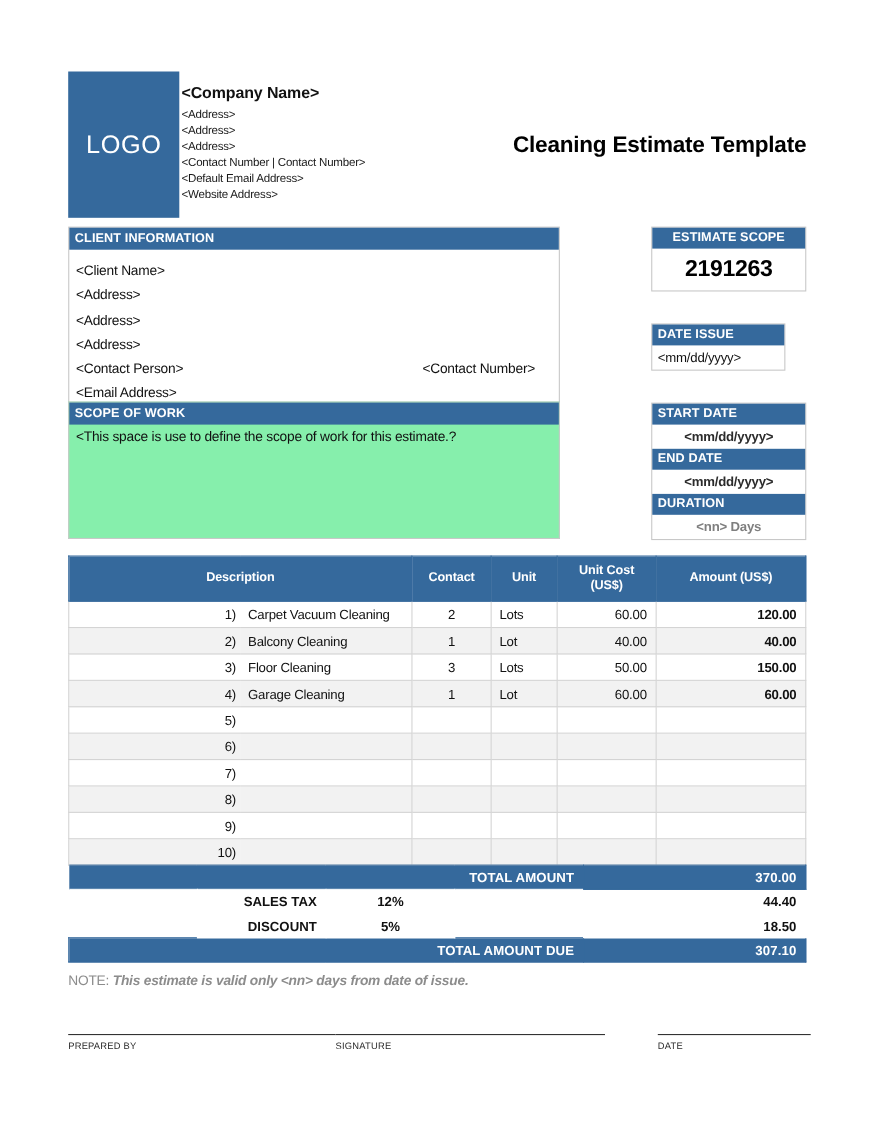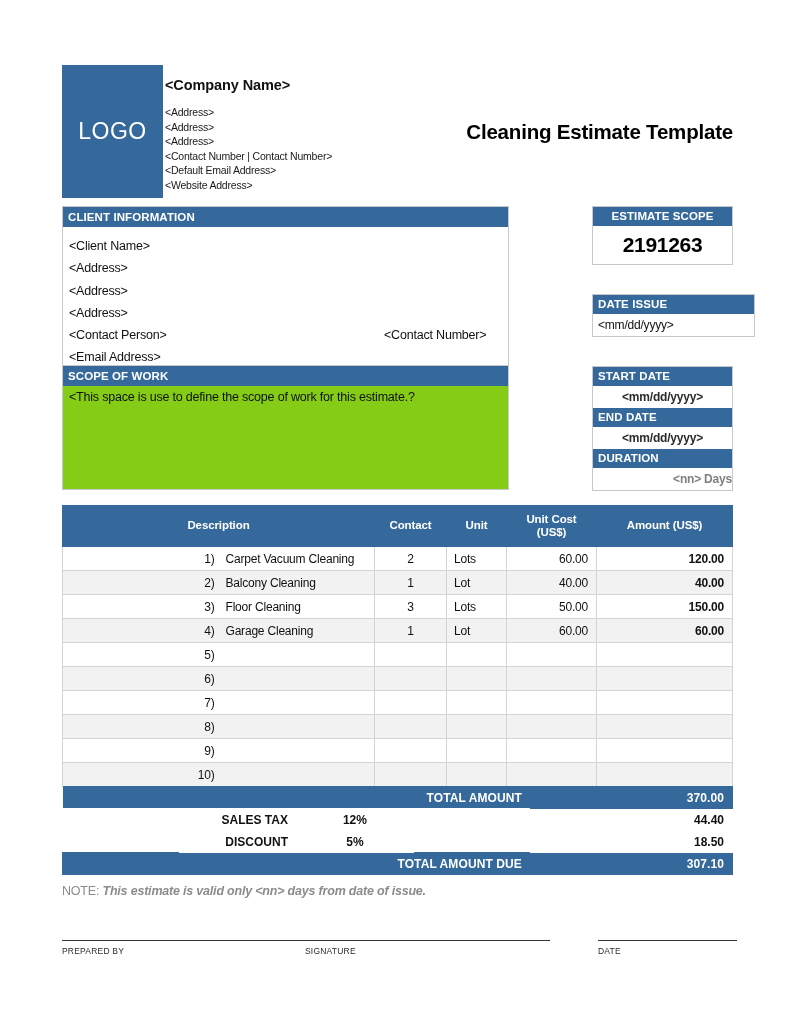--- a/index.html
+++ b/index.html
@@ -52,7 +52,7 @@
     font-size: 14.5px;
     font-weight: bold;
     color: #111111;
-    margin-bottom: 12px;
+    margin-bottom: 4px;
     letter-spacing: -0.1px;
   }
   .company-line {

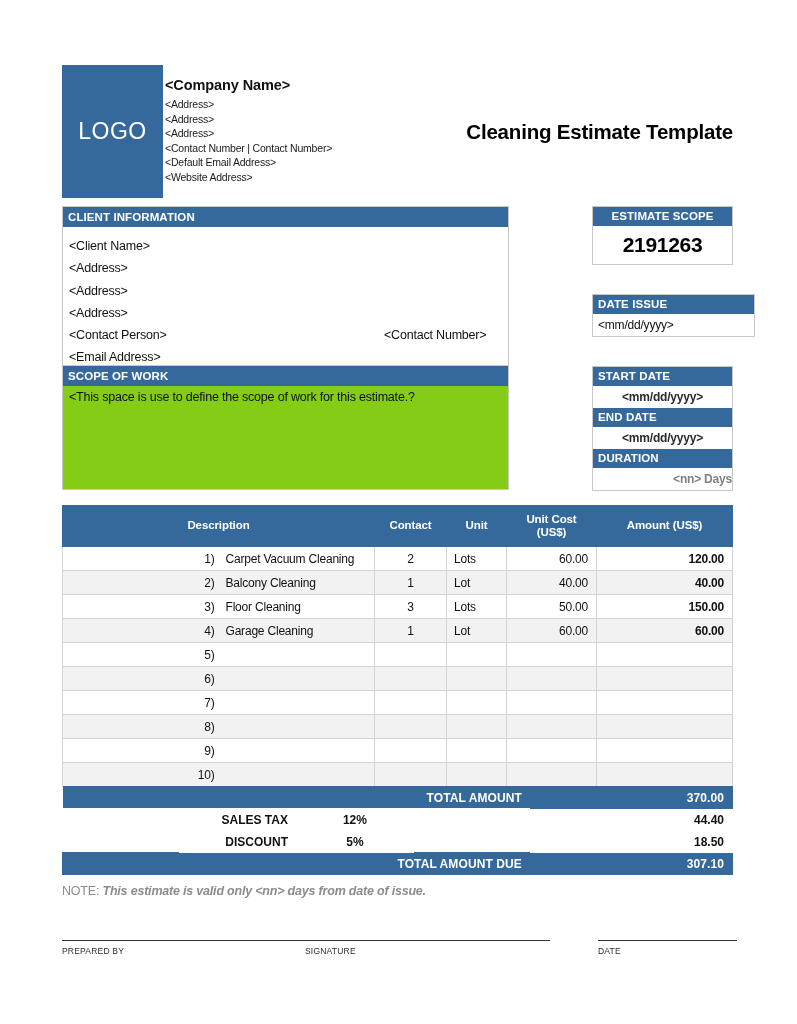--- a/index.html
+++ b/index.html
@@ -161,7 +161,7 @@
   .issue-box {
     position: absolute;
     left: 592px; top: 294px;
-    width: 163px;
+    width: 122px;
     border: 1px solid #c8c8c8;
     box-sizing: border-box;
     background: #ffffff;

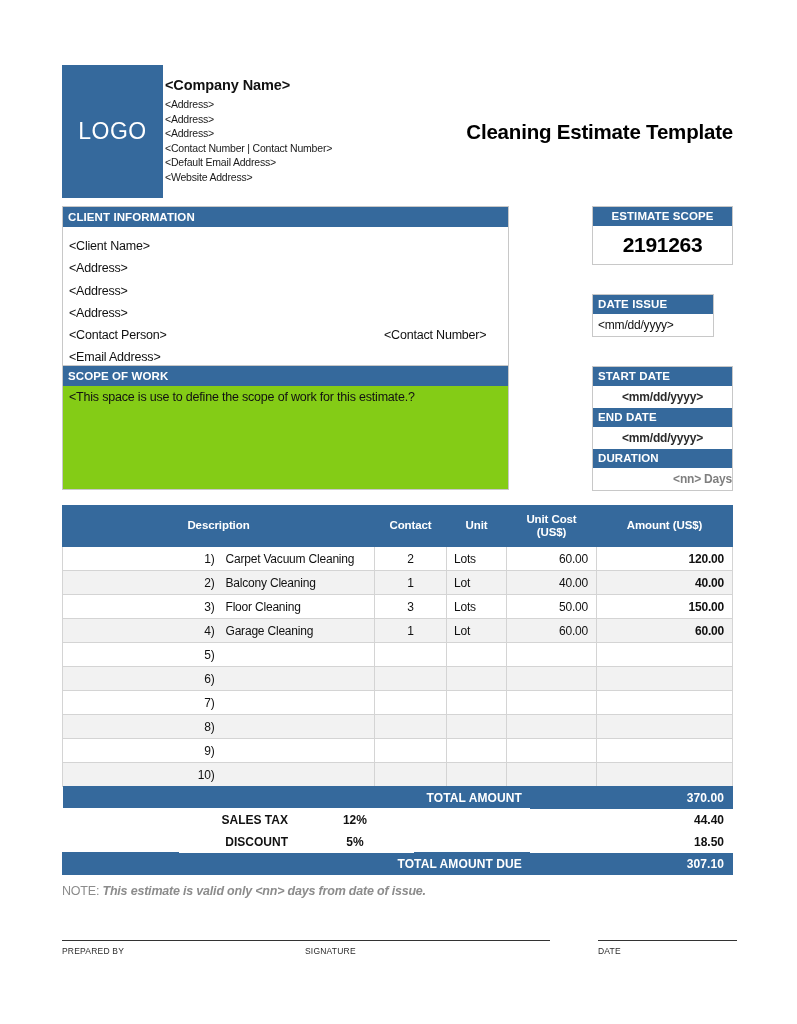--- a/index.html
+++ b/index.html
@@ -120,7 +120,7 @@
     height: 125px;
     border: 1px solid #c8c8c8;
     box-sizing: border-box;
-    background: #84cc16;
+    background: #86efac;
   }
   .scope-bar {
     height: 20px;

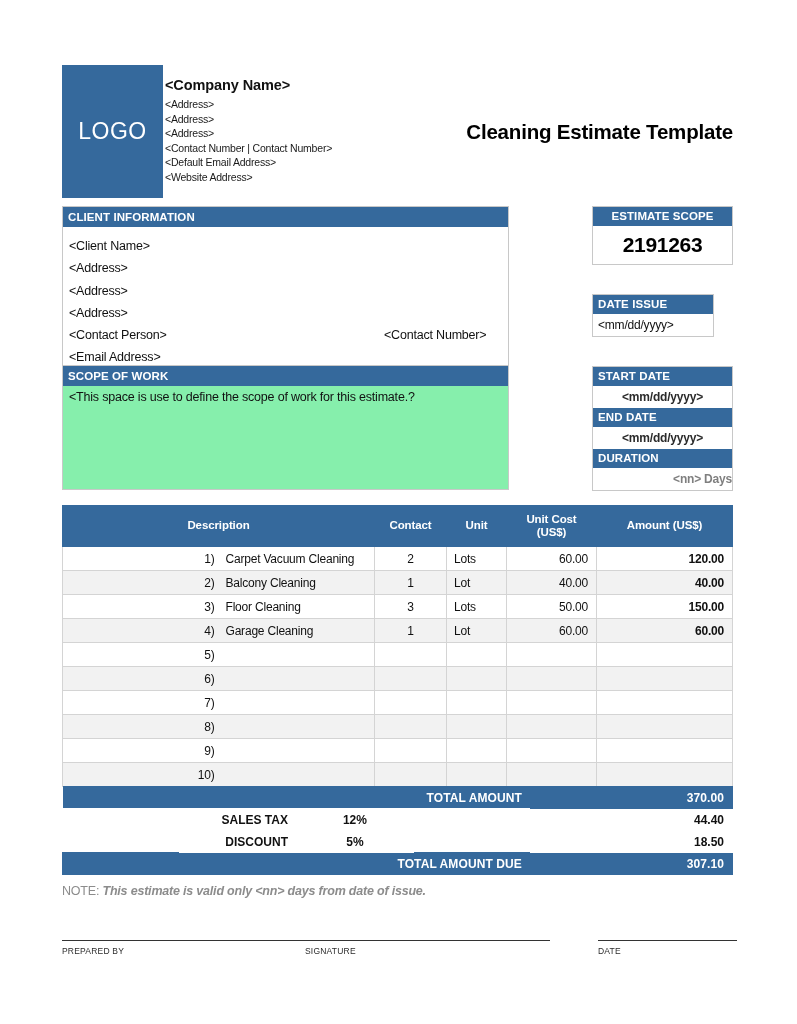--- a/index.html
+++ b/index.html
@@ -204,7 +204,6 @@
   }
   .date-value.muted {
     color: #7f7f7f;
-    text-align: right;
   }
 
   

